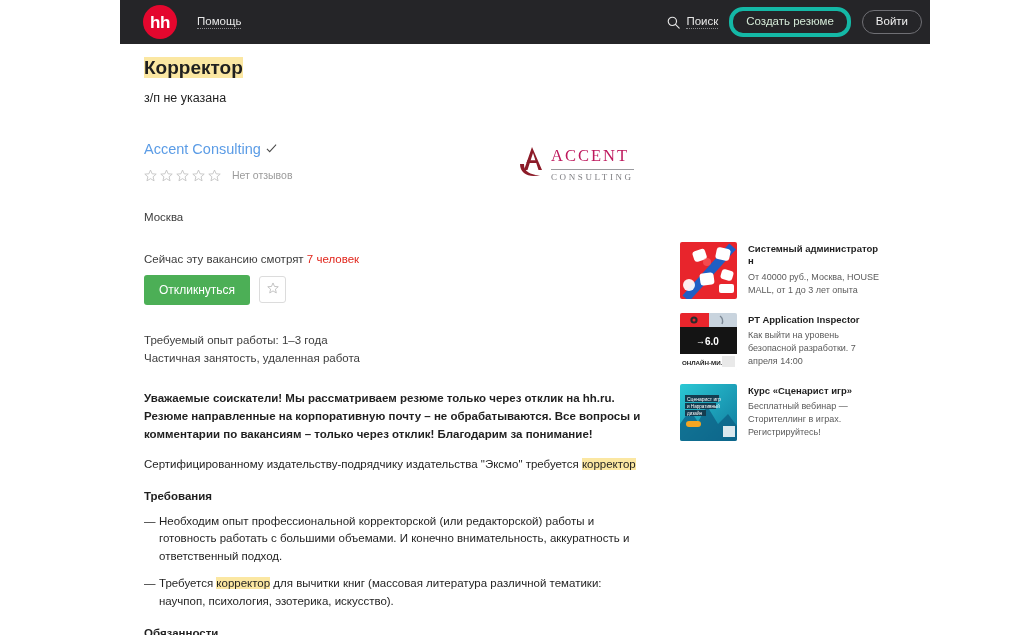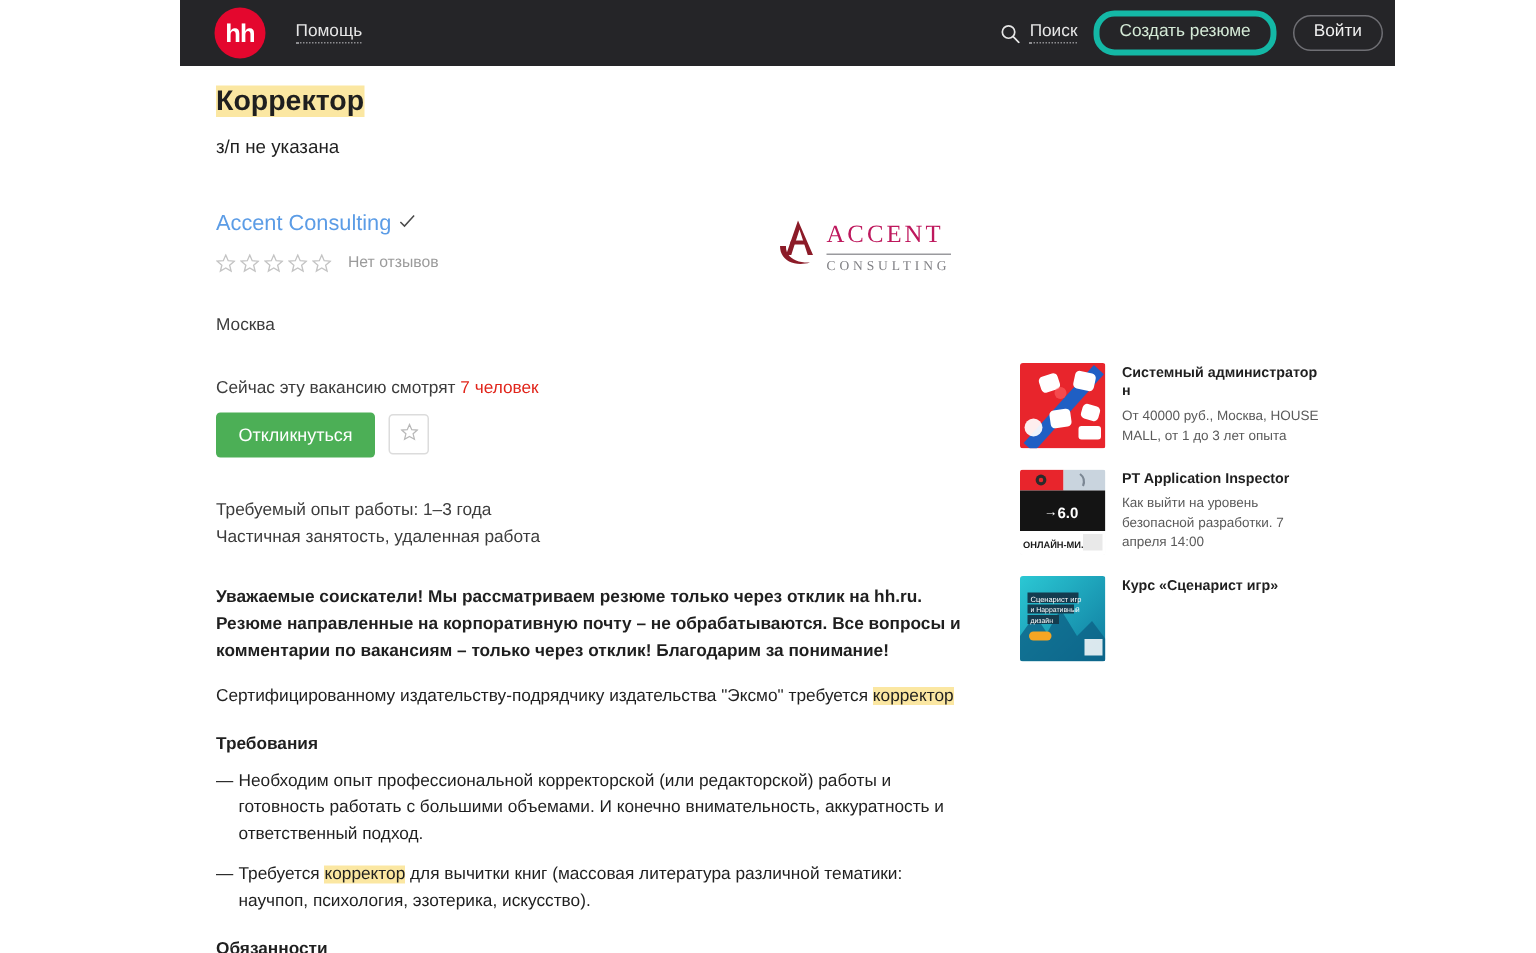--- a/index.html
+++ b/index.html
@@ -485,6 +485,7 @@
       </div>
       <div class="ad-body">
         <div class="ad-title">Курс «Сценарист игр»</div>
+        <div class="ad-desc">Бесплатный вебинар — Сторителлинг в играх. Регистрируйтесь!</div>
       </div>
     </div>
 

